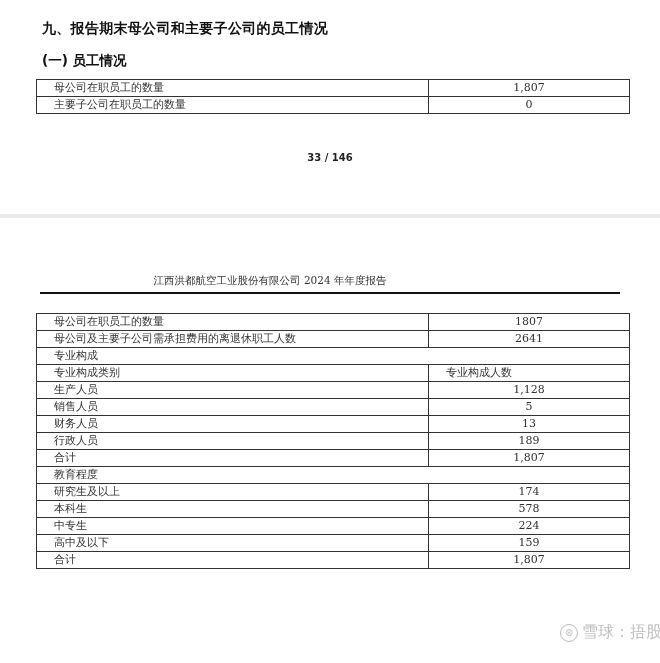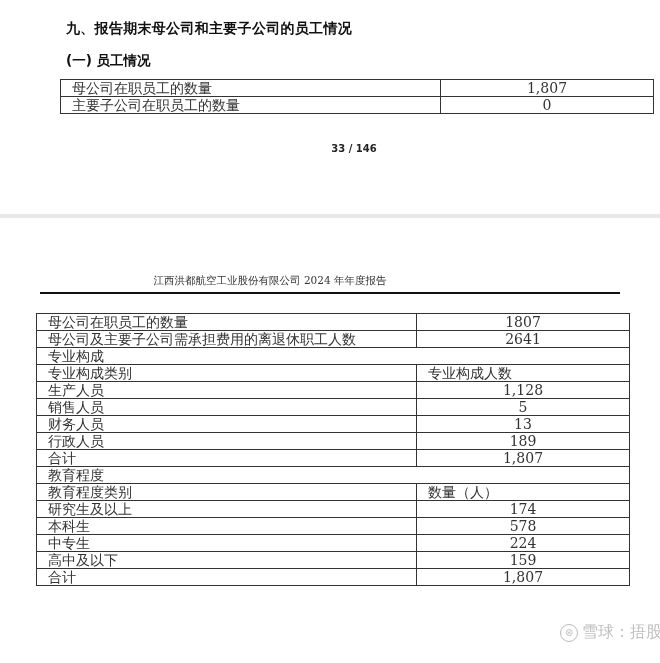--- a/index.html
+++ b/index.html
@@ -9,7 +9,7 @@
     font-family: "DejaVu Serif", "Liberation Serif", serif;
     color: #222;
   }
-  .page1 { position: absolute; left: 0; top: 0; width: 635px; height: 214px; background: #fff; margin-left: 24px; }
+  .page1 { position: absolute; left: 0; top: 0; width: 635px; height: 214px; background: #fff; }
   .h1 {
     position: absolute; left: 42px; top: 20px;
     font-family: "DejaVu Sans", "Liberation Sans", sans-serif;

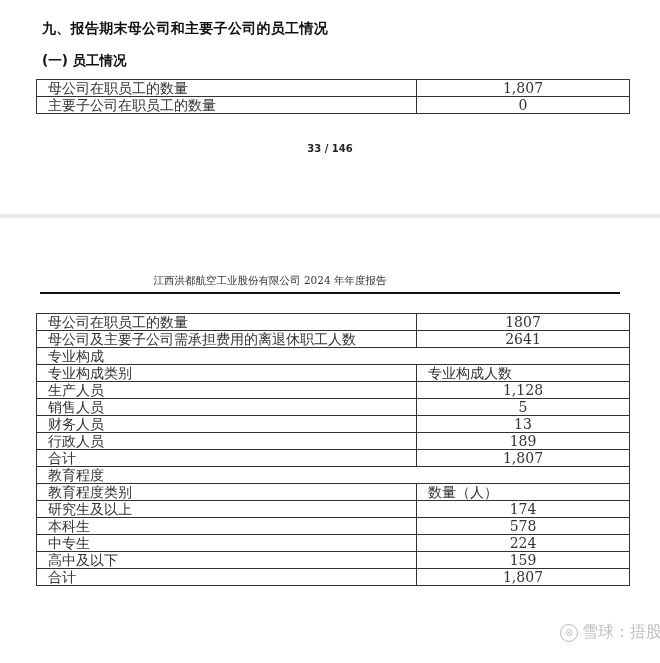--- a/index.html
+++ b/index.html
@@ -22,7 +22,7 @@
   }
   table.t { border-collapse: collapse; position: absolute; }
   table.t td {
-    border: 1.3px solid #333; padding: 0 11px; font-size: 14px; line-height: 16px;
+    border: 1.3px solid #333; padding: 0 17px; font-size: 11px; line-height: 16px;
     height: 16px; white-space: nowrap; color: #333;
   }
   .num { text-align: center; }

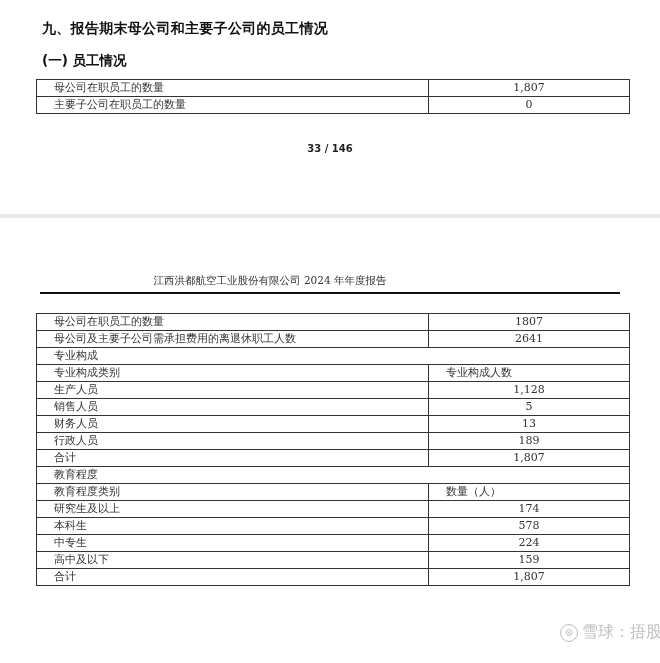--- a/index.html
+++ b/index.html
@@ -30,7 +30,7 @@
   .t1 { left: 36px; top: 79px; width: 594px; }
   .t1 td.c1 { width: 357px; }
   .pagenum {
-    position: absolute; left: 0; width: 660px; top: 143px; text-align: center;
+    position: absolute; left: 0; width: 660px; top: 152px; text-align: center;
     font-family: "DejaVu Sans", "Liberation Sans", sans-serif;
     font-weight: bold; font-size: 10px; color: #222;
   }

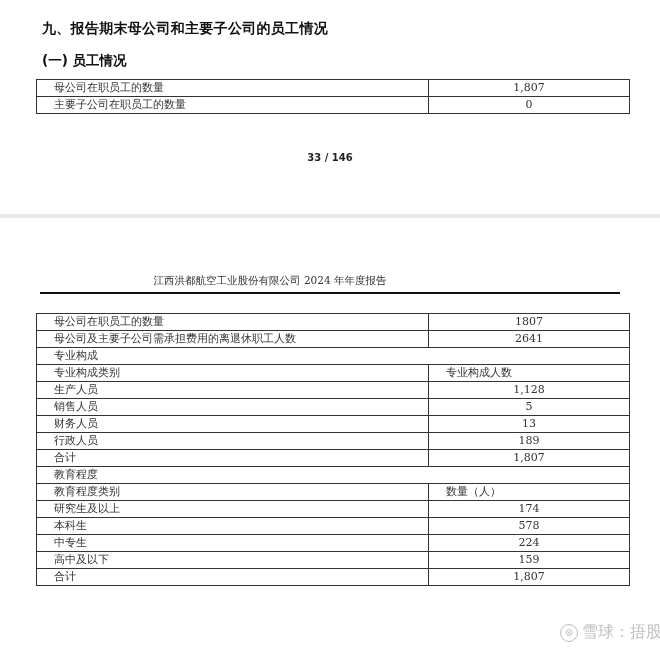--- a/index.html
+++ b/index.html
@@ -120,10 +120,6 @@
     <td colspan="2" class="ctr">教育程度</td>
   </tr>
   <tr>
-    <td class="c1 ctr">教育程度类别</td>
-    <td class="ctr">数量（人）</td>
-  </tr>
-  <tr>
     <td class="c1 ctr">研究生及以上</td>
     <td class="num">174</td>
   </tr>

